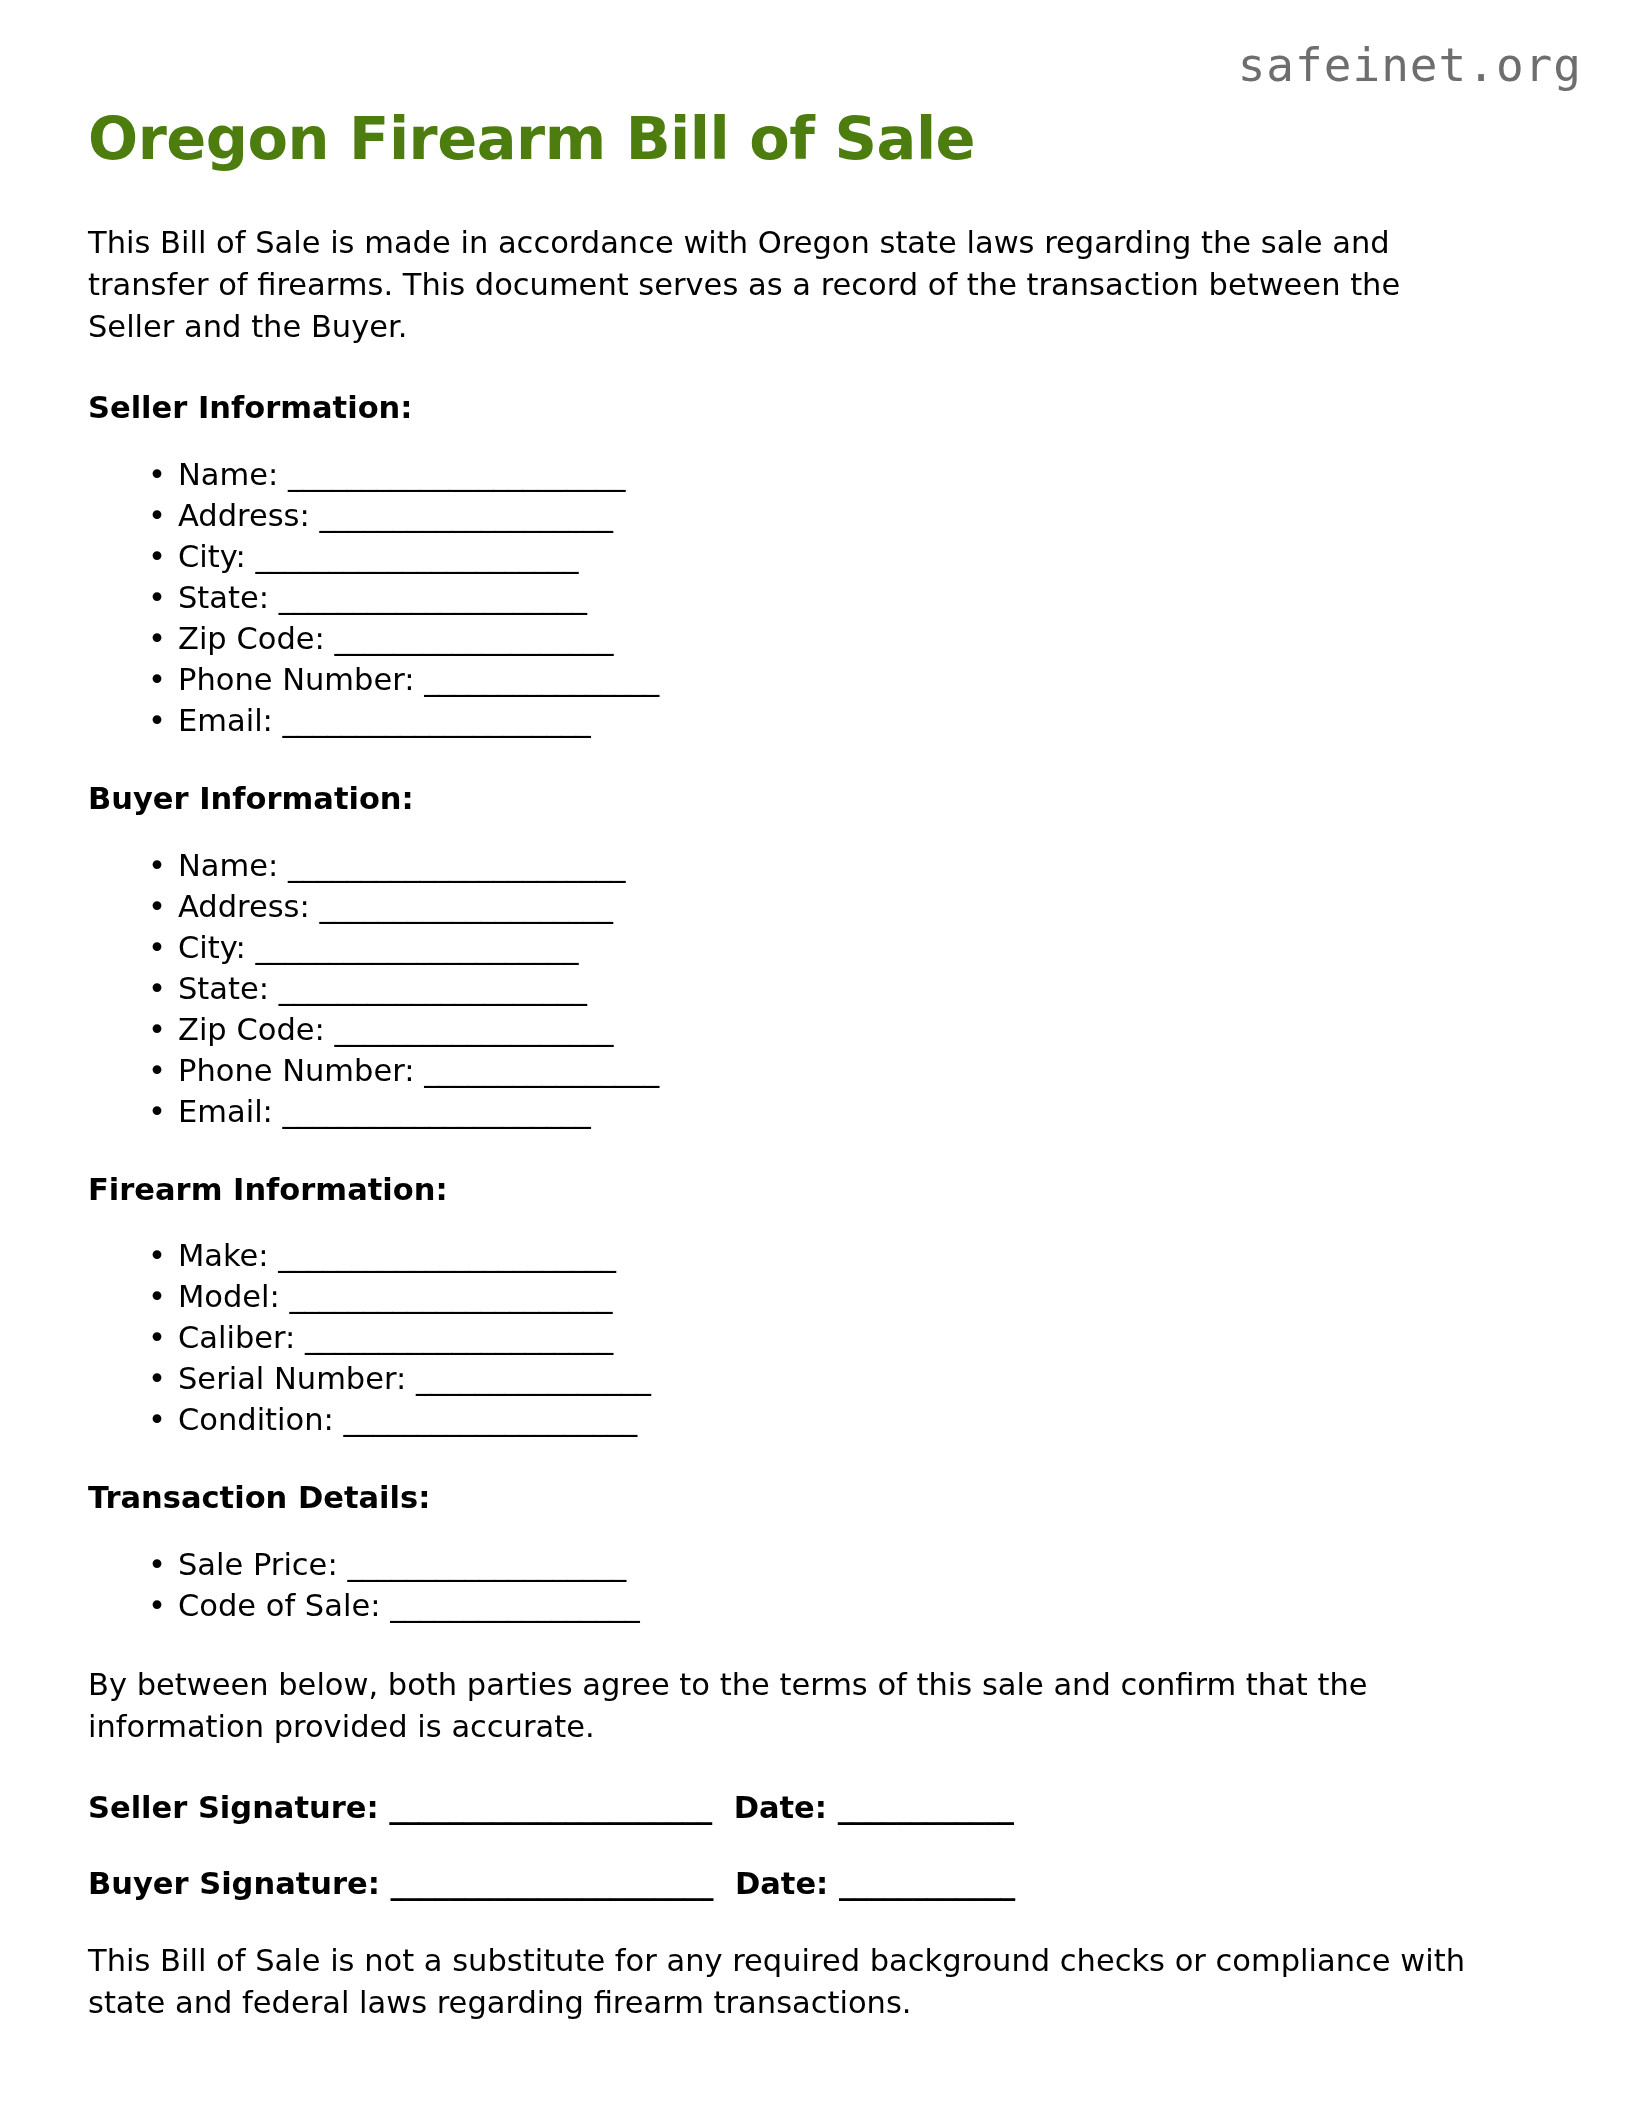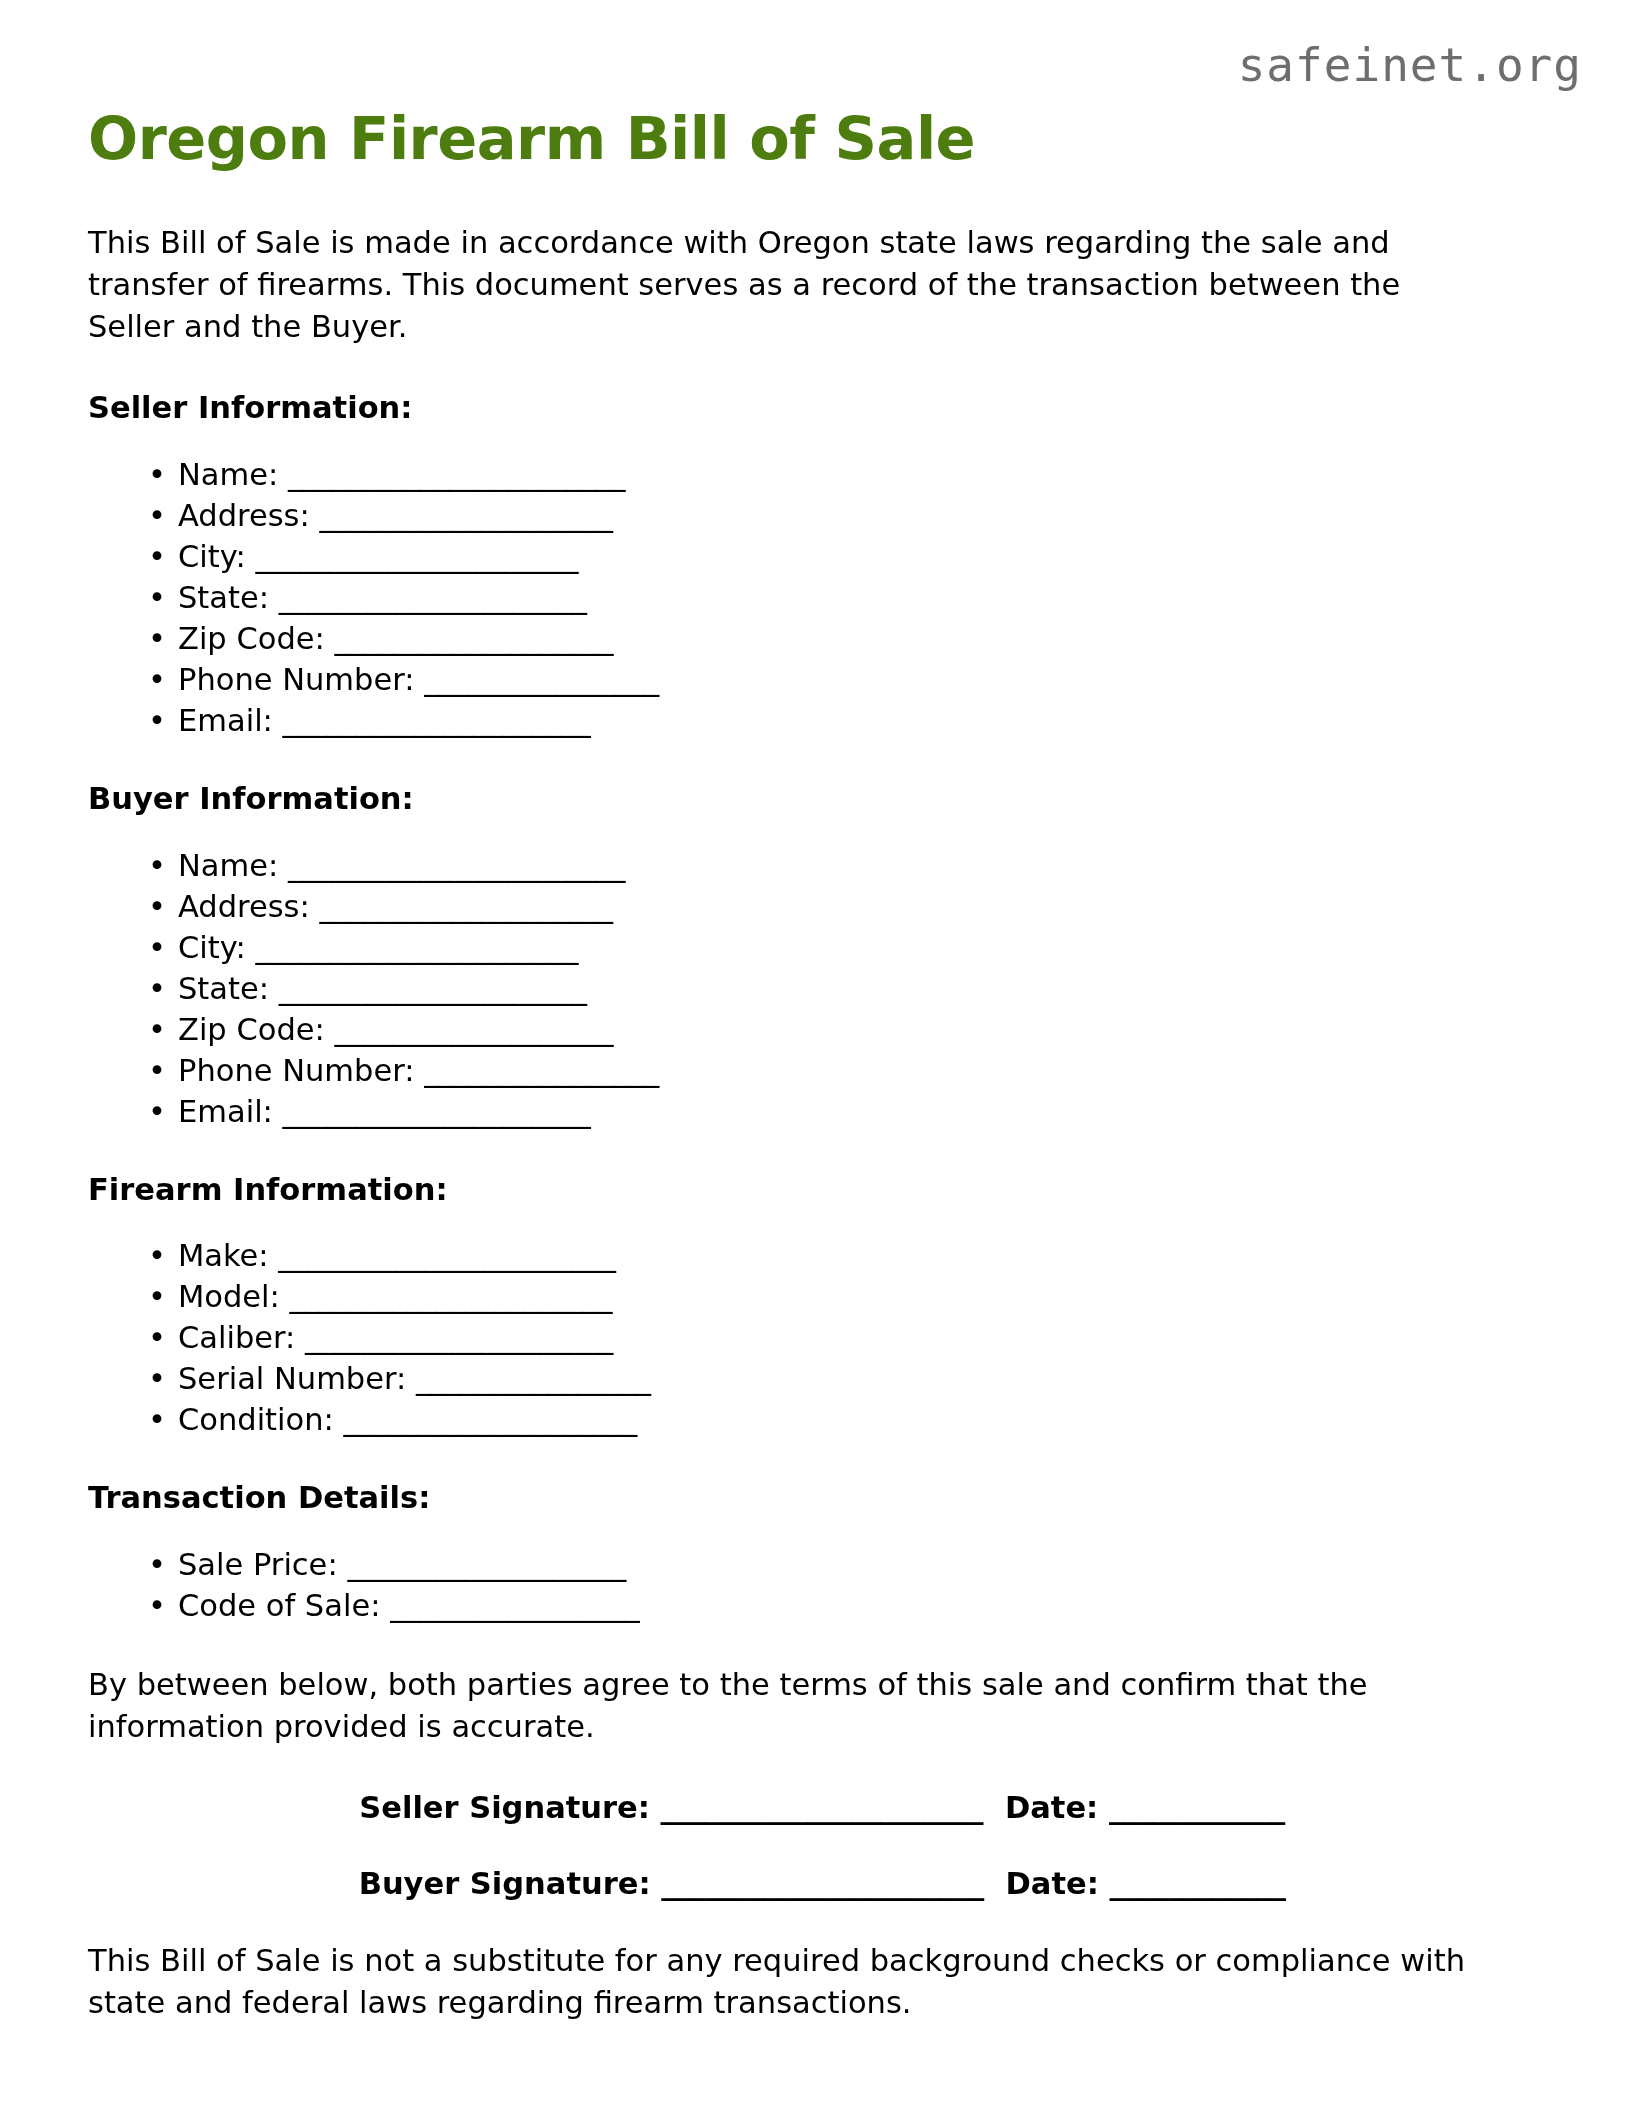--- a/index.html
+++ b/index.html
@@ -96,7 +96,6 @@
     margin-bottom: 36px;
     white-space: nowrap;
     color: #000;
-    text-align: center;
   }
   .sig-row .gap {
     display: inline-block;

